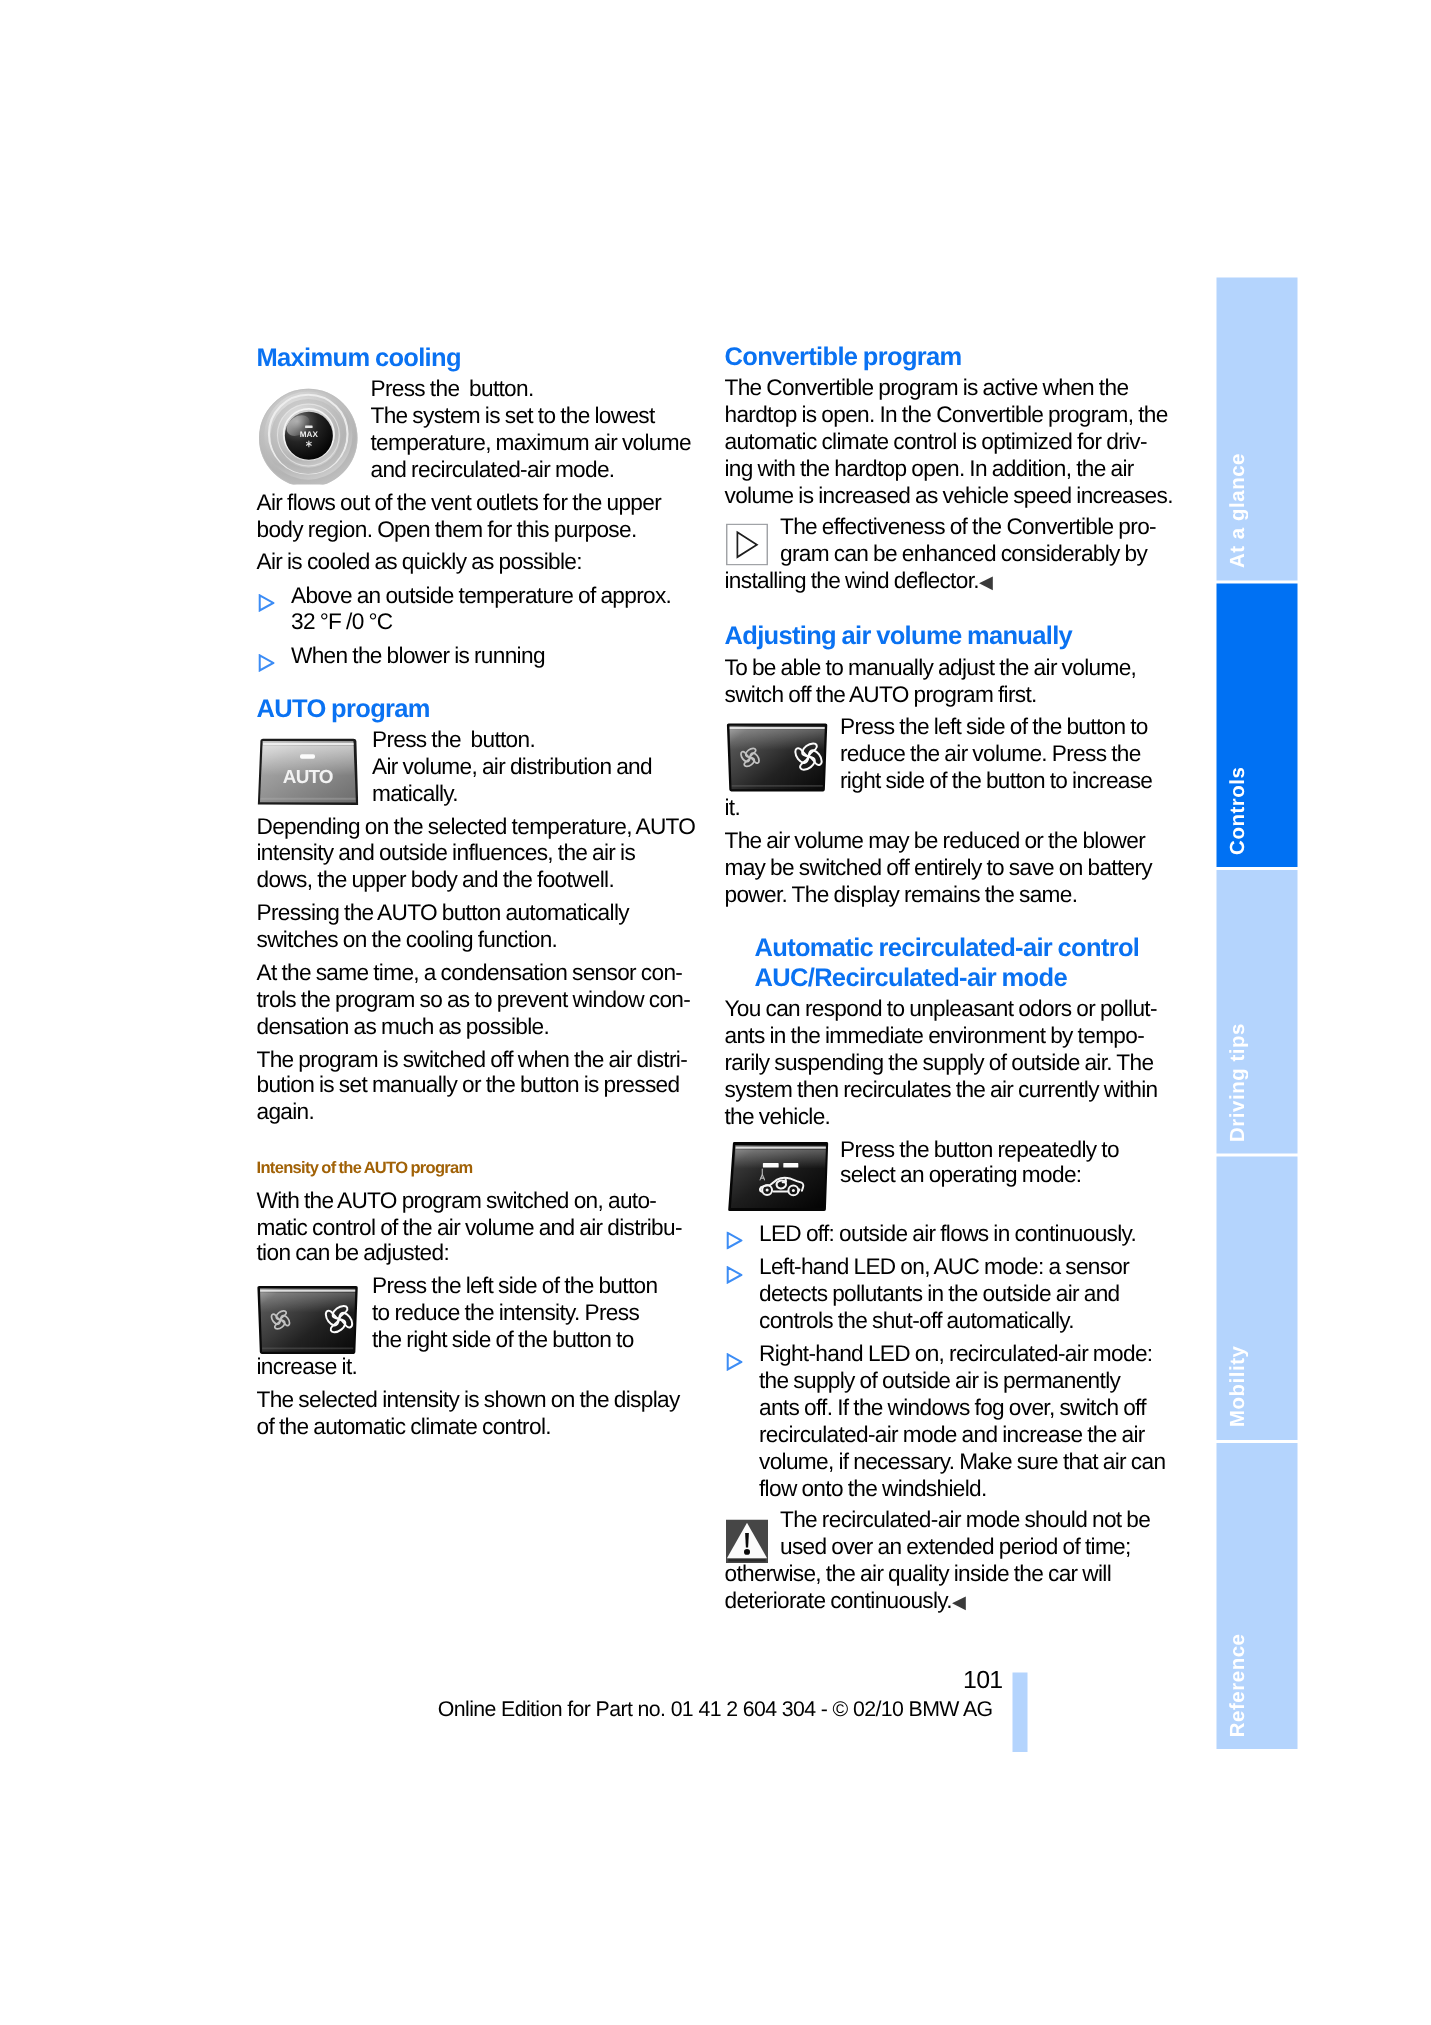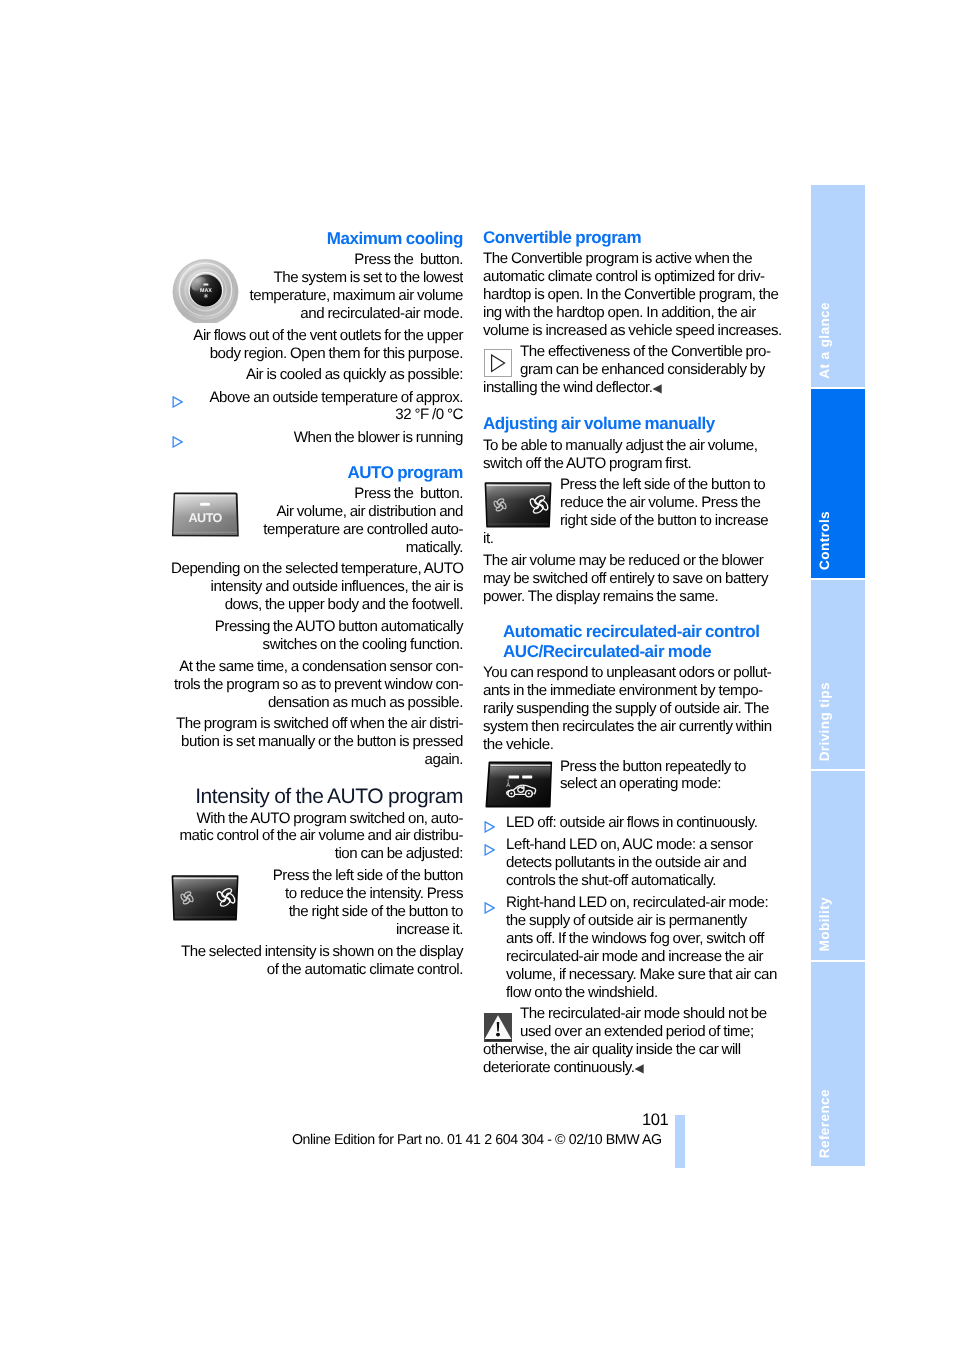--- a/index.html
+++ b/index.html
@@ -8,7 +8,7 @@
 
   
   .col{position:absolute;width:292px;}
-  .colL{left:171px;top:228.9px;text-align:right;}
+  .colL{left:171px;top:228.9px;}
   .colR{left:483px;top:227.6px;}
 
   .ln{font-size:15.1px;line-height:17.95px;letter-spacing:-0.45px;word-spacing:-0.5px;white-space:pre;}

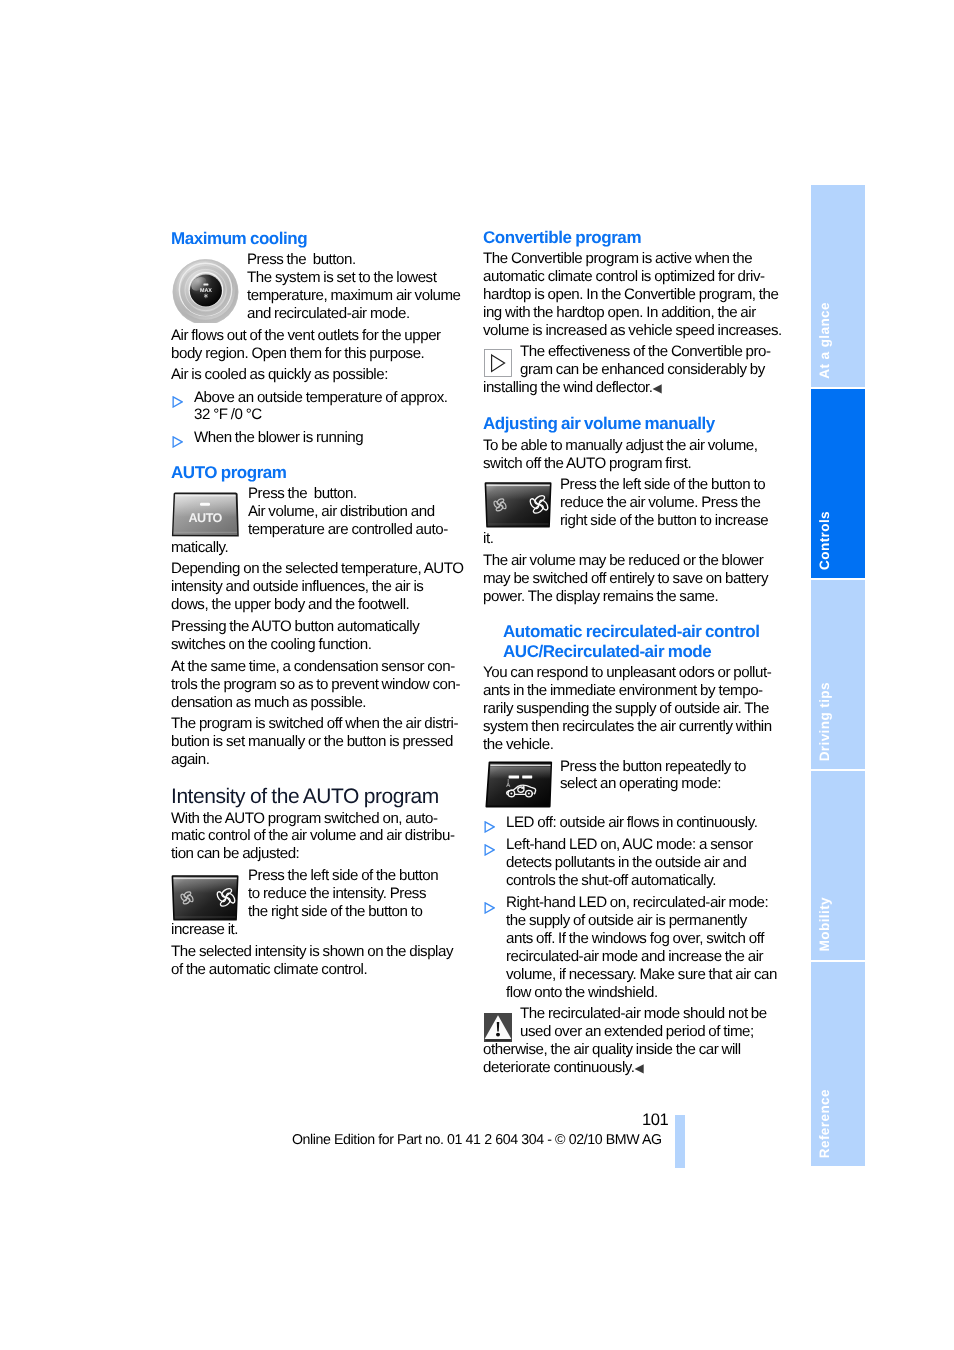--- a/index.html
+++ b/index.html
@@ -226,8 +226,8 @@
       <h2 class="sec">Convertible program</h2>
       <div class="para">
         <div class="ln">The Convertible program is active when the</div>
+        <div class="ln">hardtop is open. In the Convertible program, the</div>
         <div class="ln">automatic climate control is optimized for driv-</div>
-        <div class="ln">hardtop is open. In the Convertible program, the</div>
         <div class="ln">ing with the hardtop open. In addition, the air</div>
         <div class="ln">volume is increased as vehicle speed increases.</div>
       </div>

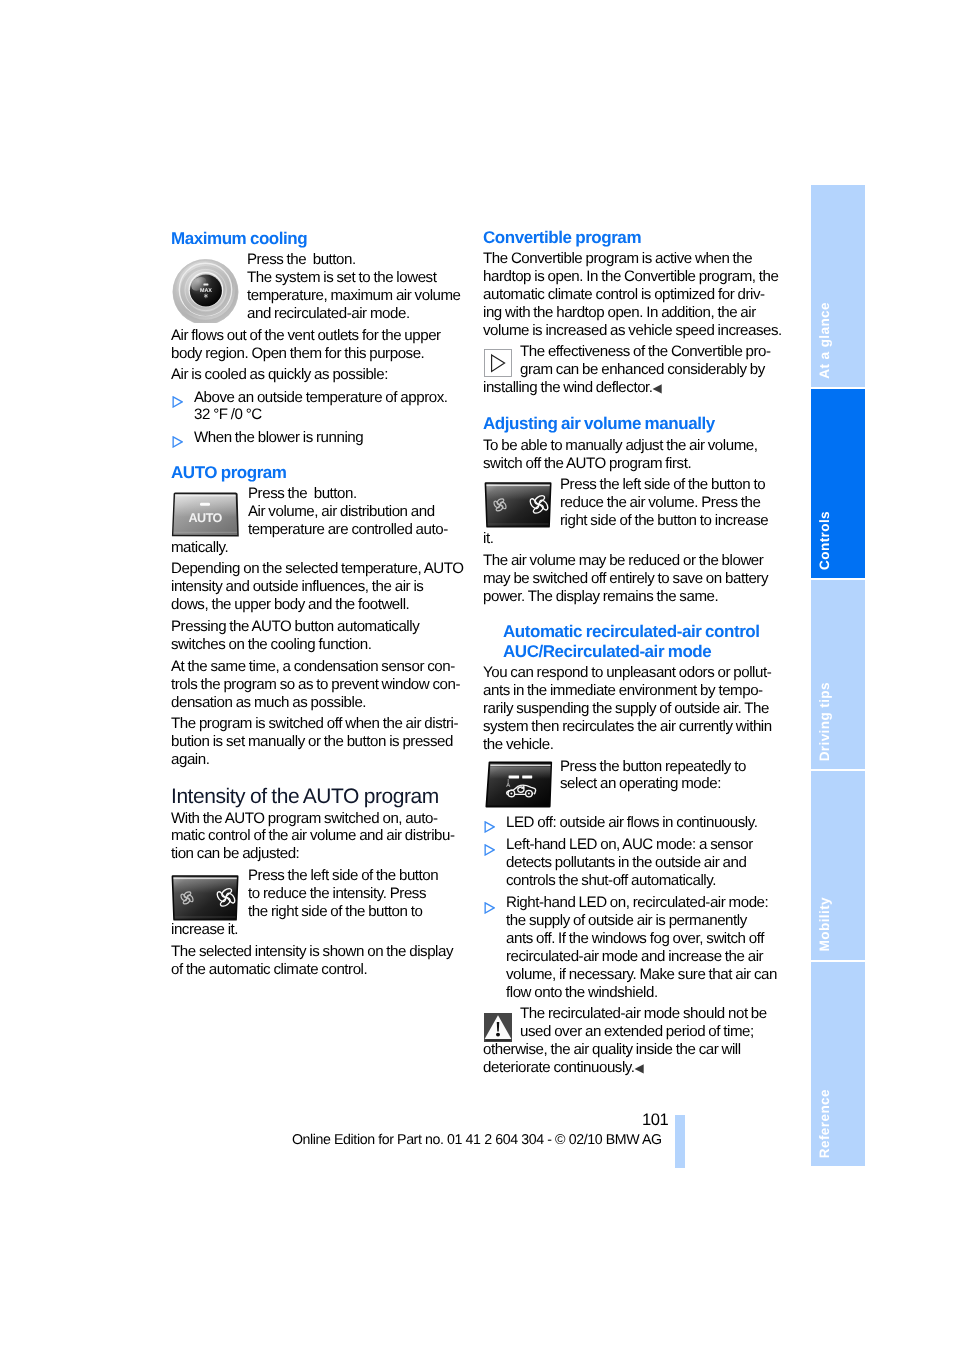--- a/index.html
+++ b/index.html
@@ -147,7 +147,6 @@
           </svg></span>
         <div class="ln">Press the  button.</div>
         <div class="ln">Air volume, air distribution and</div>
-        <div class="ln">temperature are controlled auto-</div>
         <div class="ln">matically.</div>
       </div>
       <div class="para">

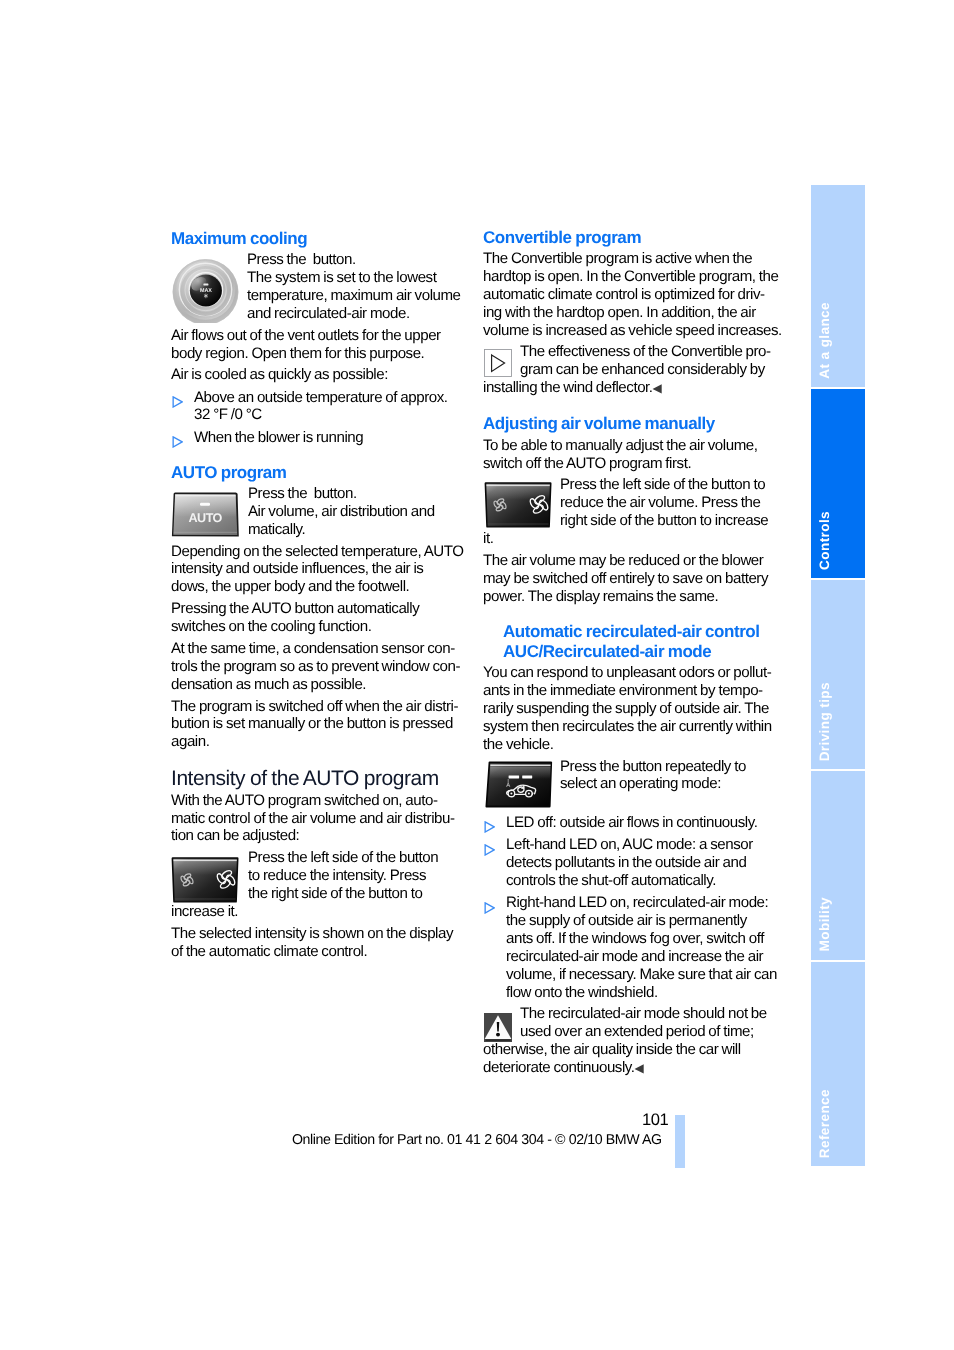--- a/index.html
+++ b/index.html
@@ -15,7 +15,7 @@
 
   h2.sec{font-size:17.0px;font-weight:bold;color:#0a72f2;margin:16.1px 0 -1.5px 0;line-height:20px;letter-spacing:-0.45px;word-spacing:-0.6px;}
   h2.sec .ln{font-size:17.0px;line-height:20px;letter-spacing:-0.45px;word-spacing:-0.6px;color:inherit;font-weight:bold;margin-left:20px;}
-  h3.sub{font-size:21px;font-weight:normal;color:#0f172a;margin:17.9px 0 -1.5px 0;line-height:20px;letter-spacing:-0.45px;word-spacing:-0.6px;}
+  h3.sub{font-size:11px;font-weight:bold;color:#a16207;margin:17.9px 0 -1.5px 0;line-height:20px;letter-spacing:-0.45px;word-spacing:-0.6px;}
   .col > *:first-child{margin-top:0 !important;}
 
   .para{margin:3.8px 0 0 0;}

